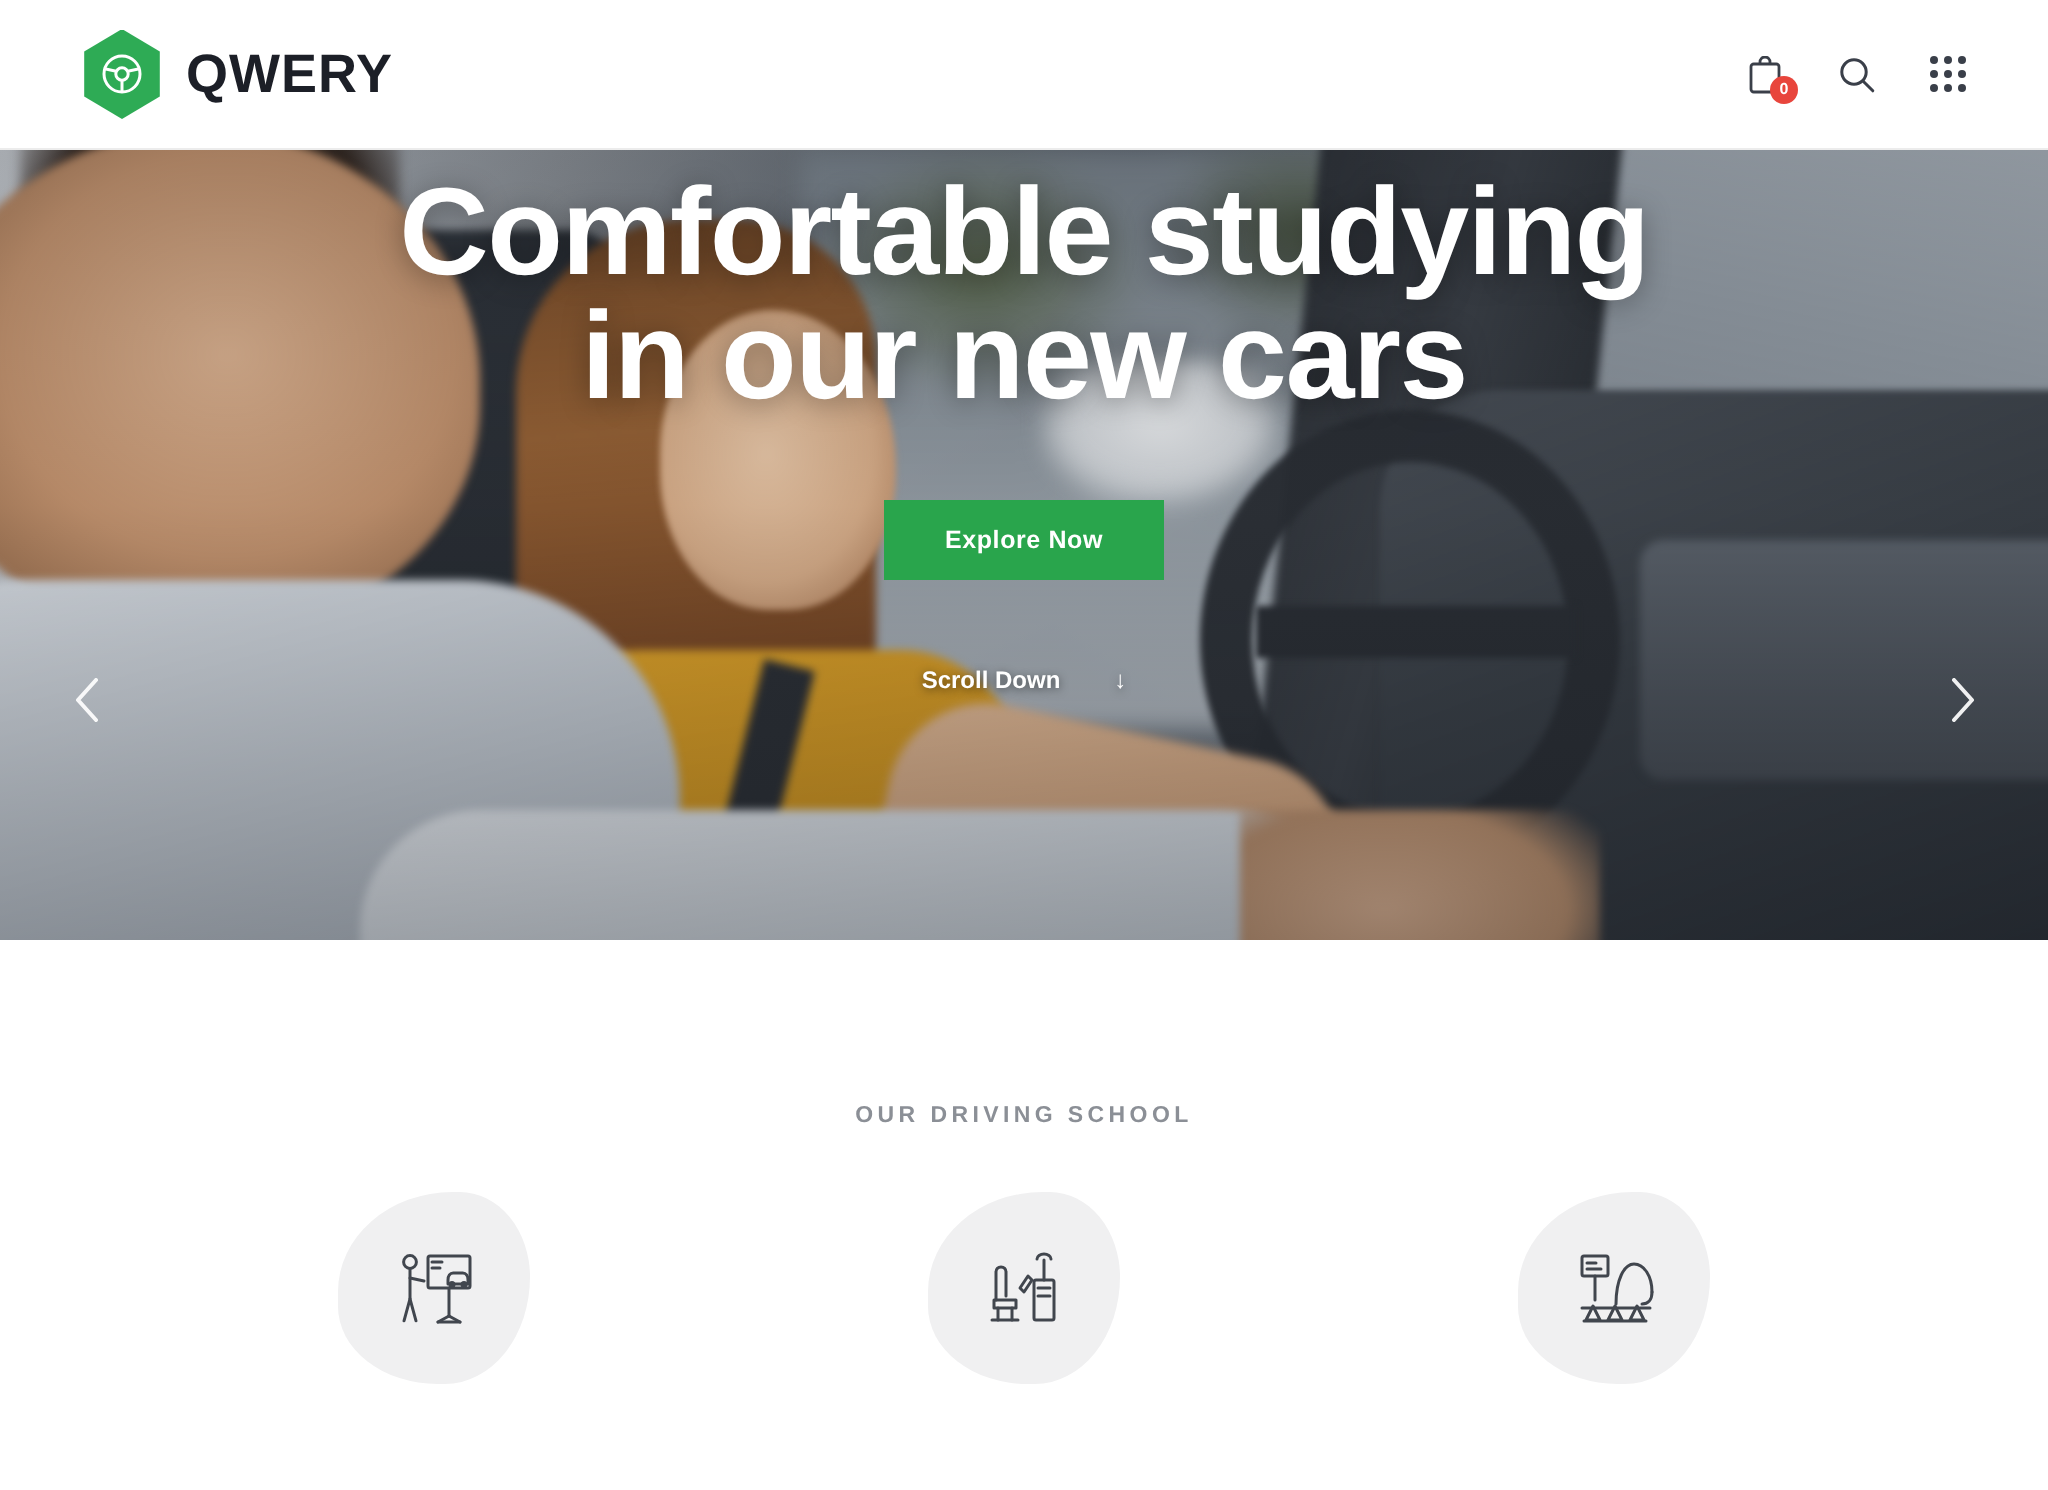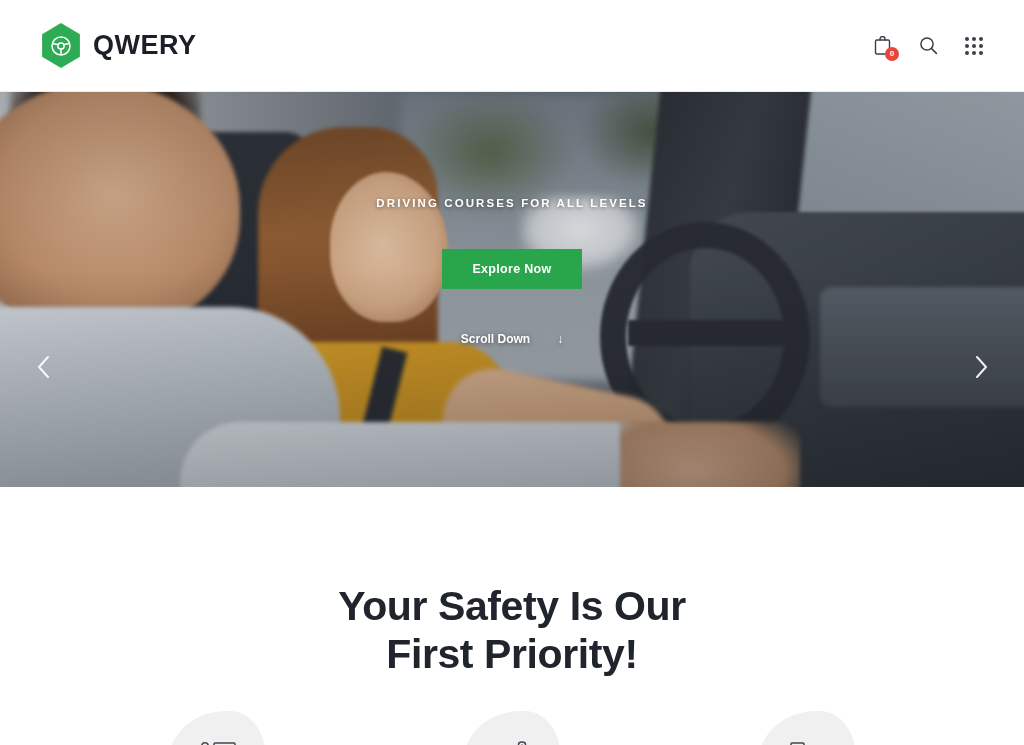--- a/index.html
+++ b/index.html
@@ -18,7 +18,7 @@
   .header {
     position: relative;
     width: 1024px;
-    height: 92px;
+    height: 75px;
     background: #ffffff;
     border-bottom: 1px solid #ececec;
     display: flex;

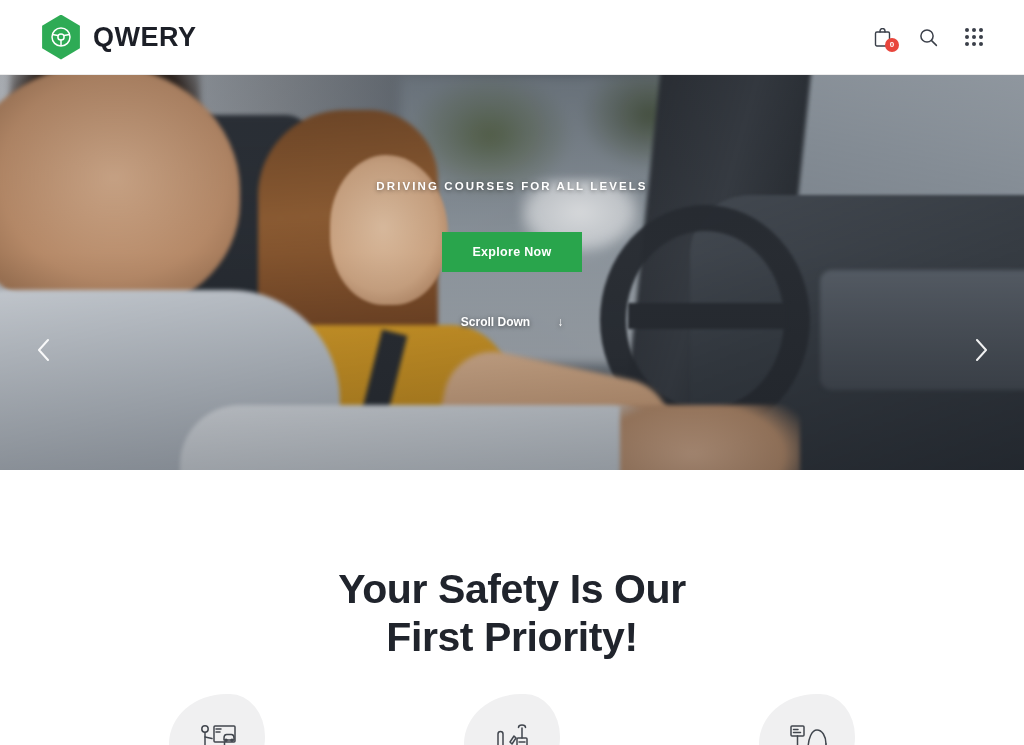--- a/index.html
+++ b/index.html
@@ -488,6 +488,10 @@
 
   <div class="hero-content">
     <div class="hero-eyebrow">DRIVING COURSES FOR ALL LEVELS</div>
+    <h1 class="hero-title">
+      <span class="line">Comfortable studying</span>
+      <span class="line">in our new cars</span>
+    </h1>
     <button class="hero-cta">Explore Now</button>
     <div class="scroll-down">
       <span>Scroll Down</span>

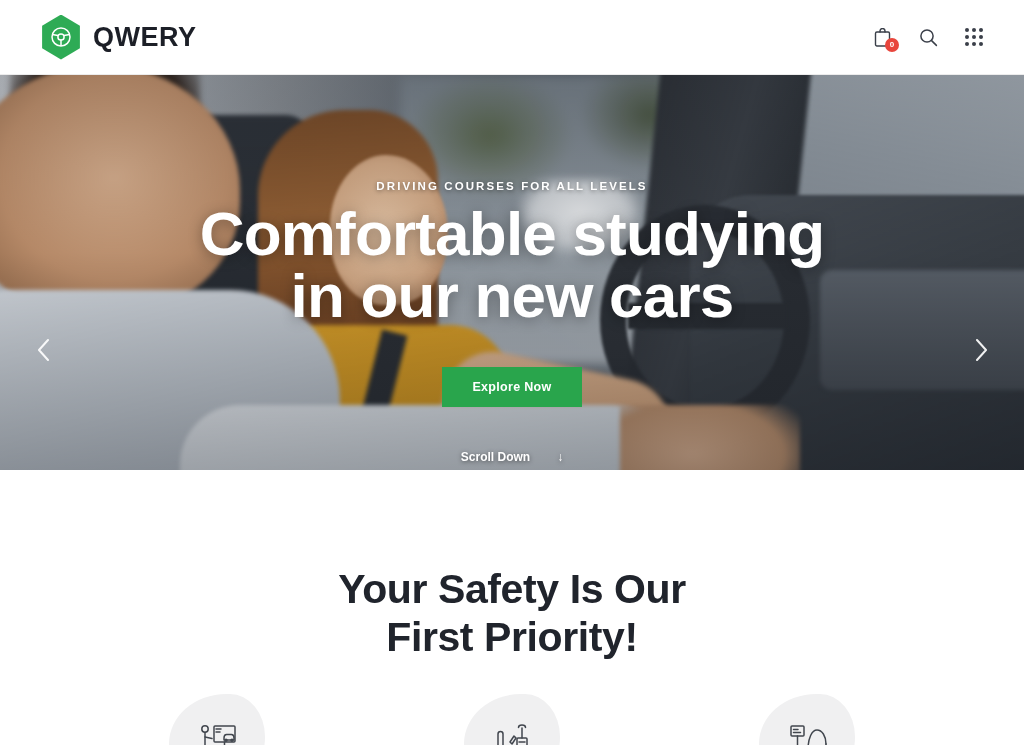--- a/index.html
+++ b/index.html
@@ -487,7 +487,6 @@
   </div>
 
   <div class="hero-content">
-    <div class="hero-eyebrow">DRIVING COURSES FOR ALL LEVELS</div>
     <h1 class="hero-title">
       <span class="line">Comfortable studying</span>
       <span class="line">in our new cars</span>

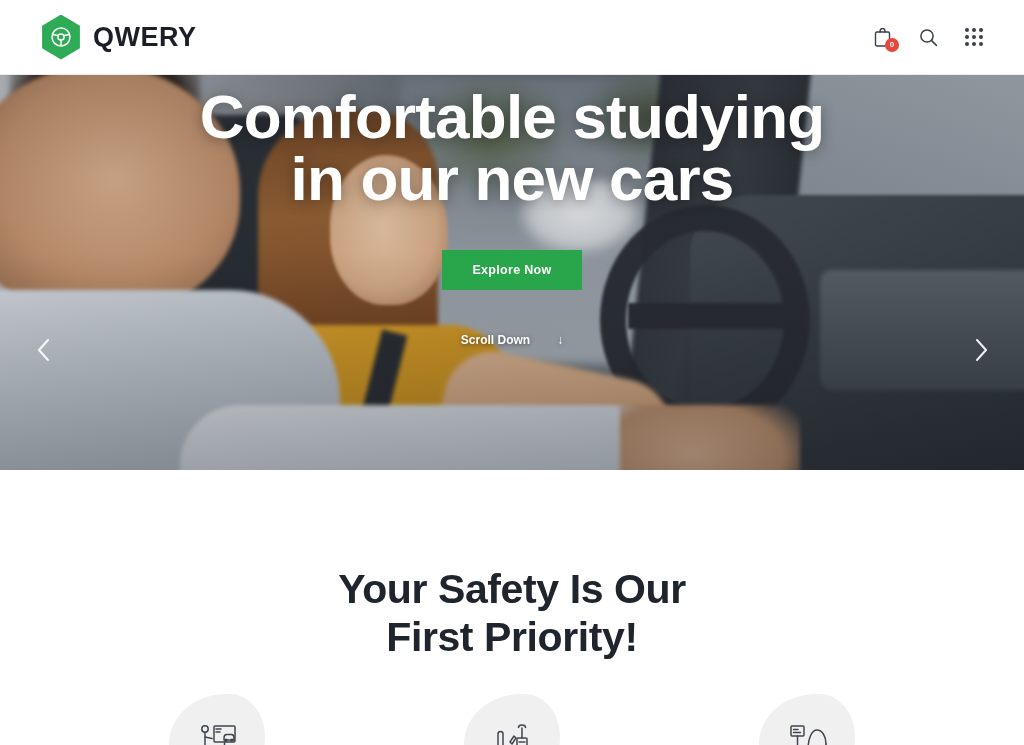--- a/index.html
+++ b/index.html
@@ -513,6 +513,7 @@
 
 <section class="features">
 
+  <div class="sec-eyebrow">OUR DRIVING SCHOOL</div>
 
   <h2 class="sec-title">
     <span class="line">Your Safety Is Our</span>

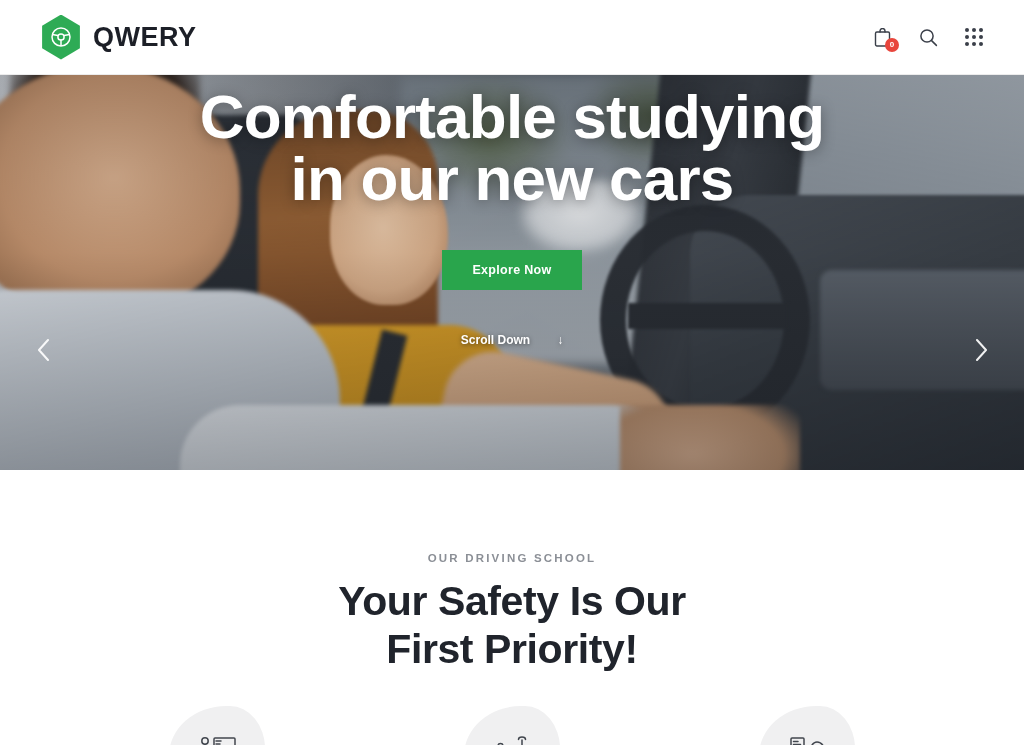--- a/index.html
+++ b/index.html
@@ -515,10 +515,6 @@
 
   <div class="sec-eyebrow">OUR DRIVING SCHOOL</div>
 
-  <h2 class="sec-title">
-    <span class="line">Your Safety Is Our</span>
-    <span class="line">First Priority!</span>
-  </h2>
 
   <div class="feature-row">
 

